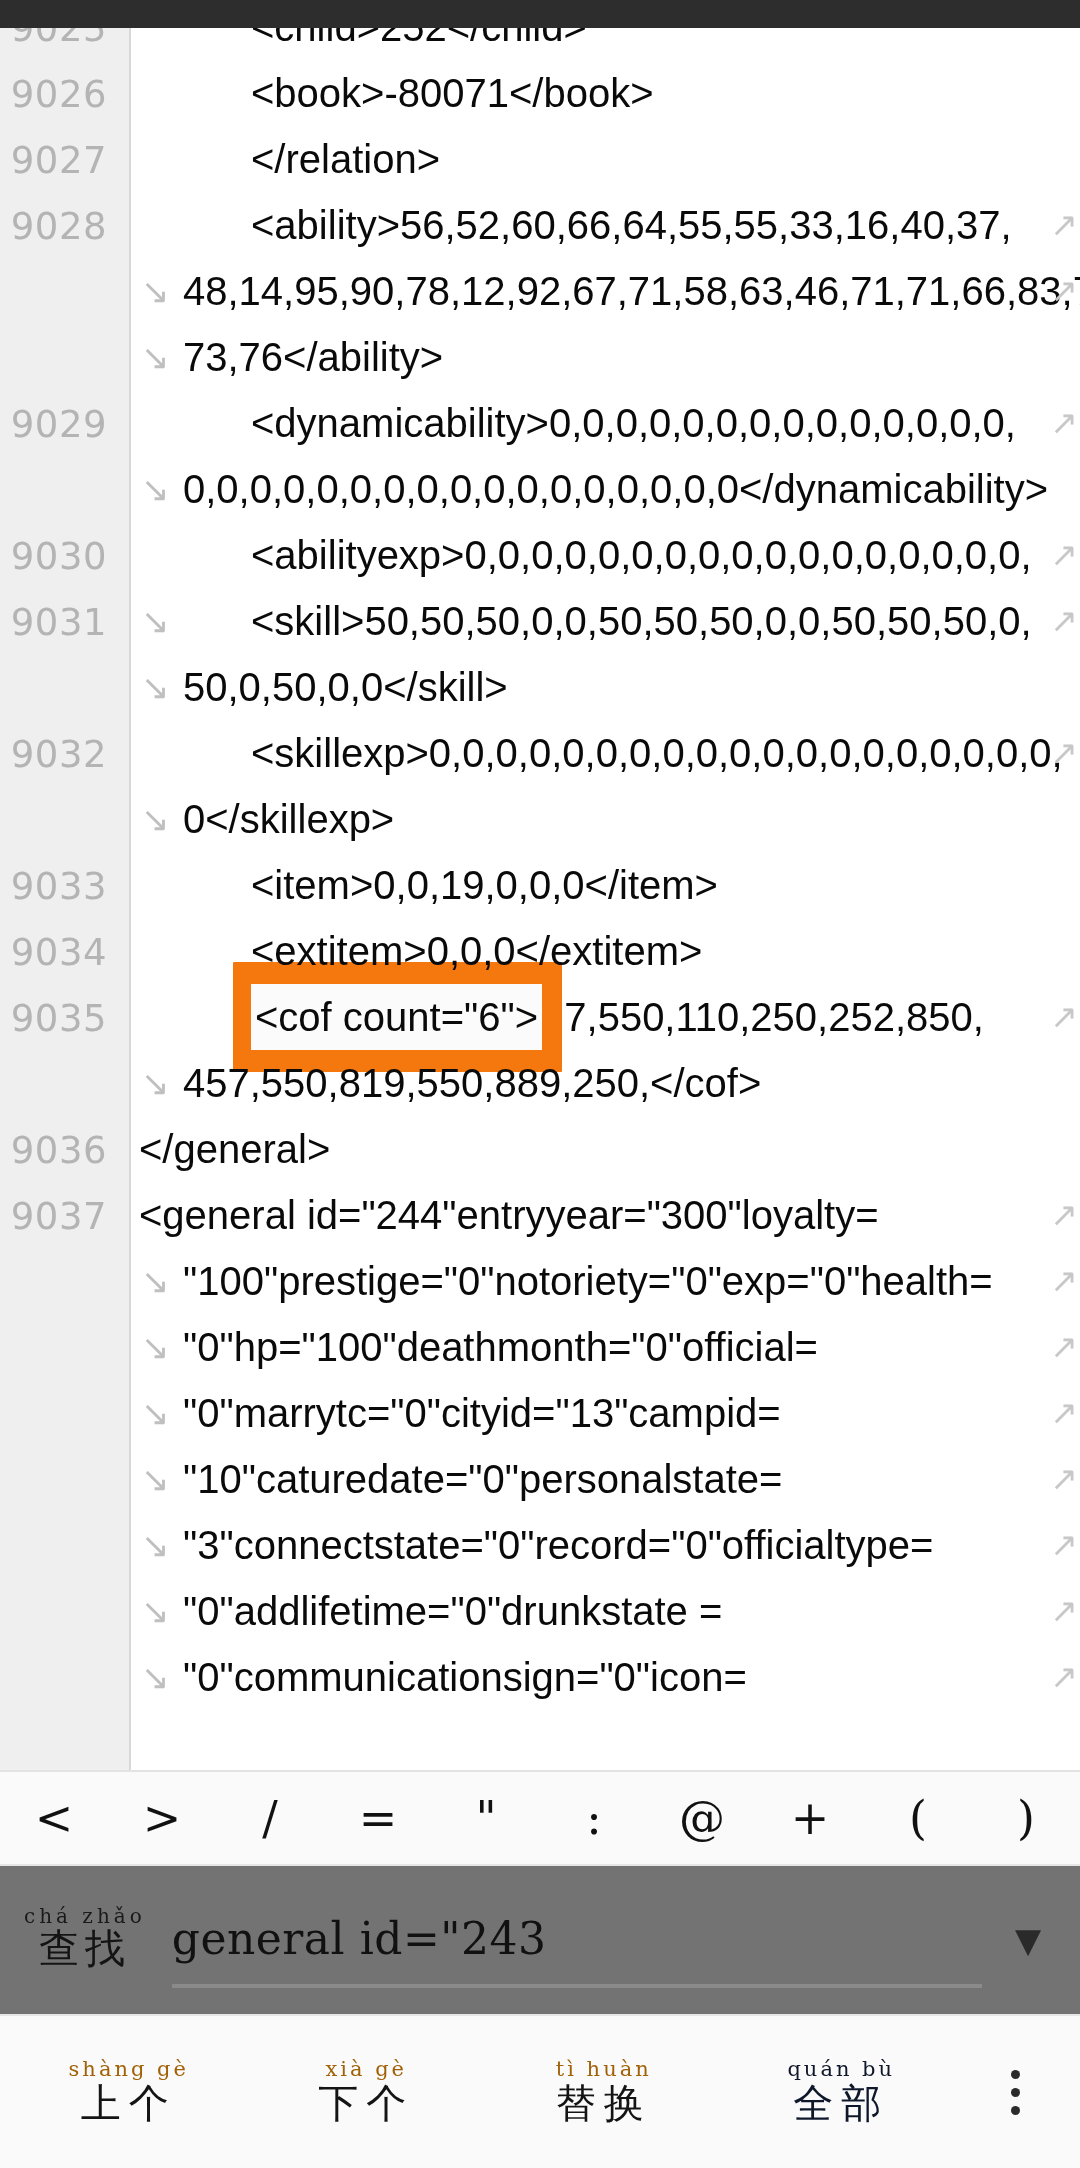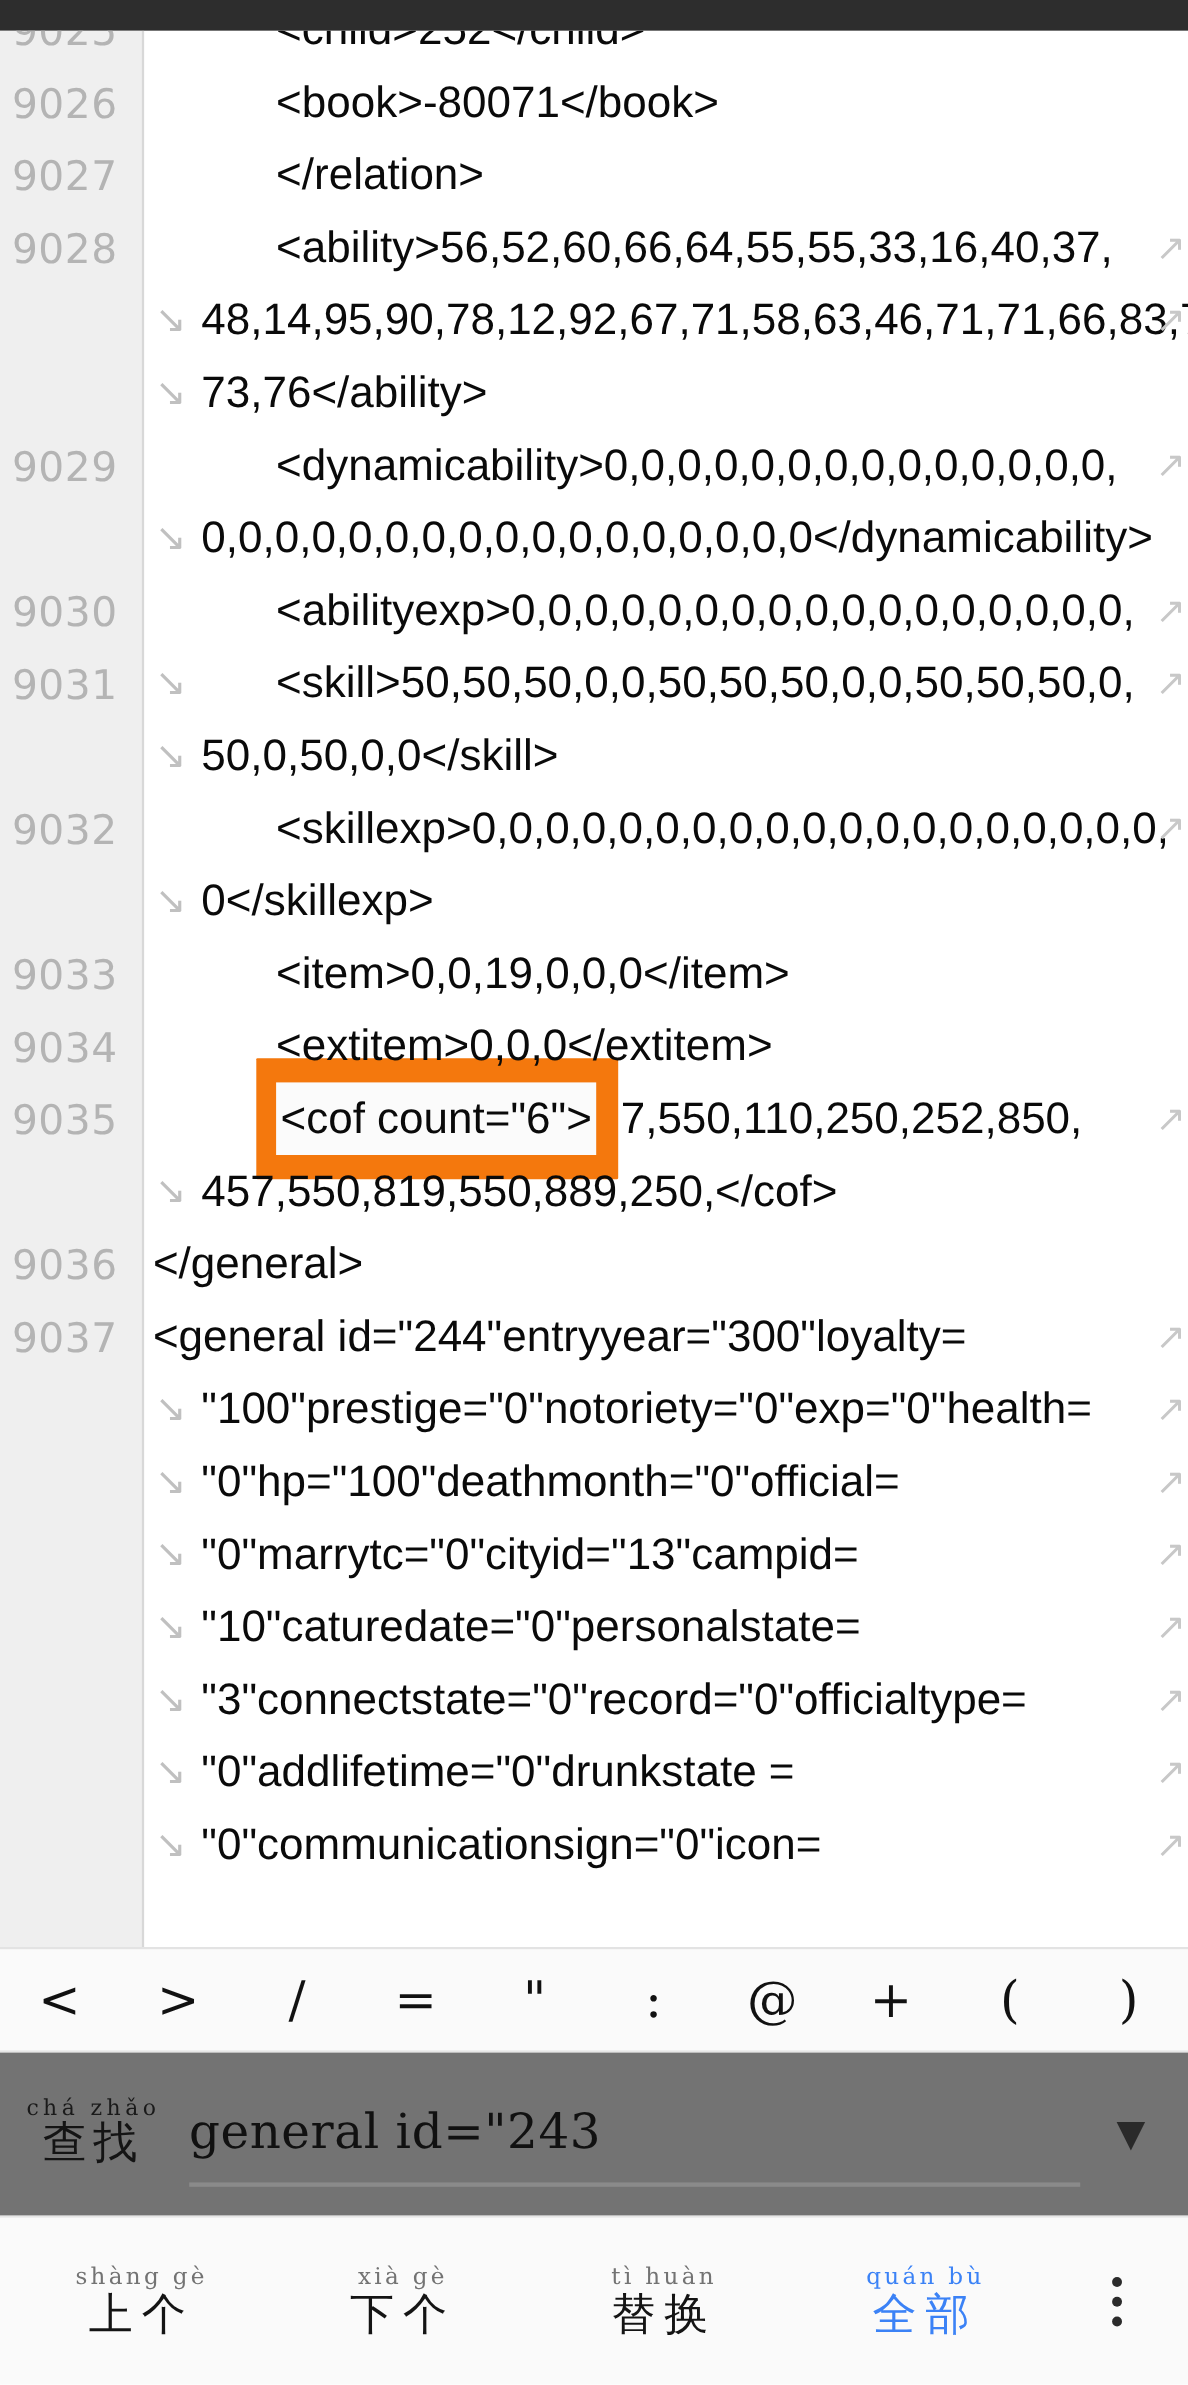--- a/index.html
+++ b/index.html
@@ -226,7 +226,7 @@
     font-size: 21px;
     letter-spacing: 3px;
     line-height: 1.15;
-    color: #737373;
+    color: #a16207;
     font-family: "DejaVu Serif", serif;
   }
   .nav-item .hanzi {

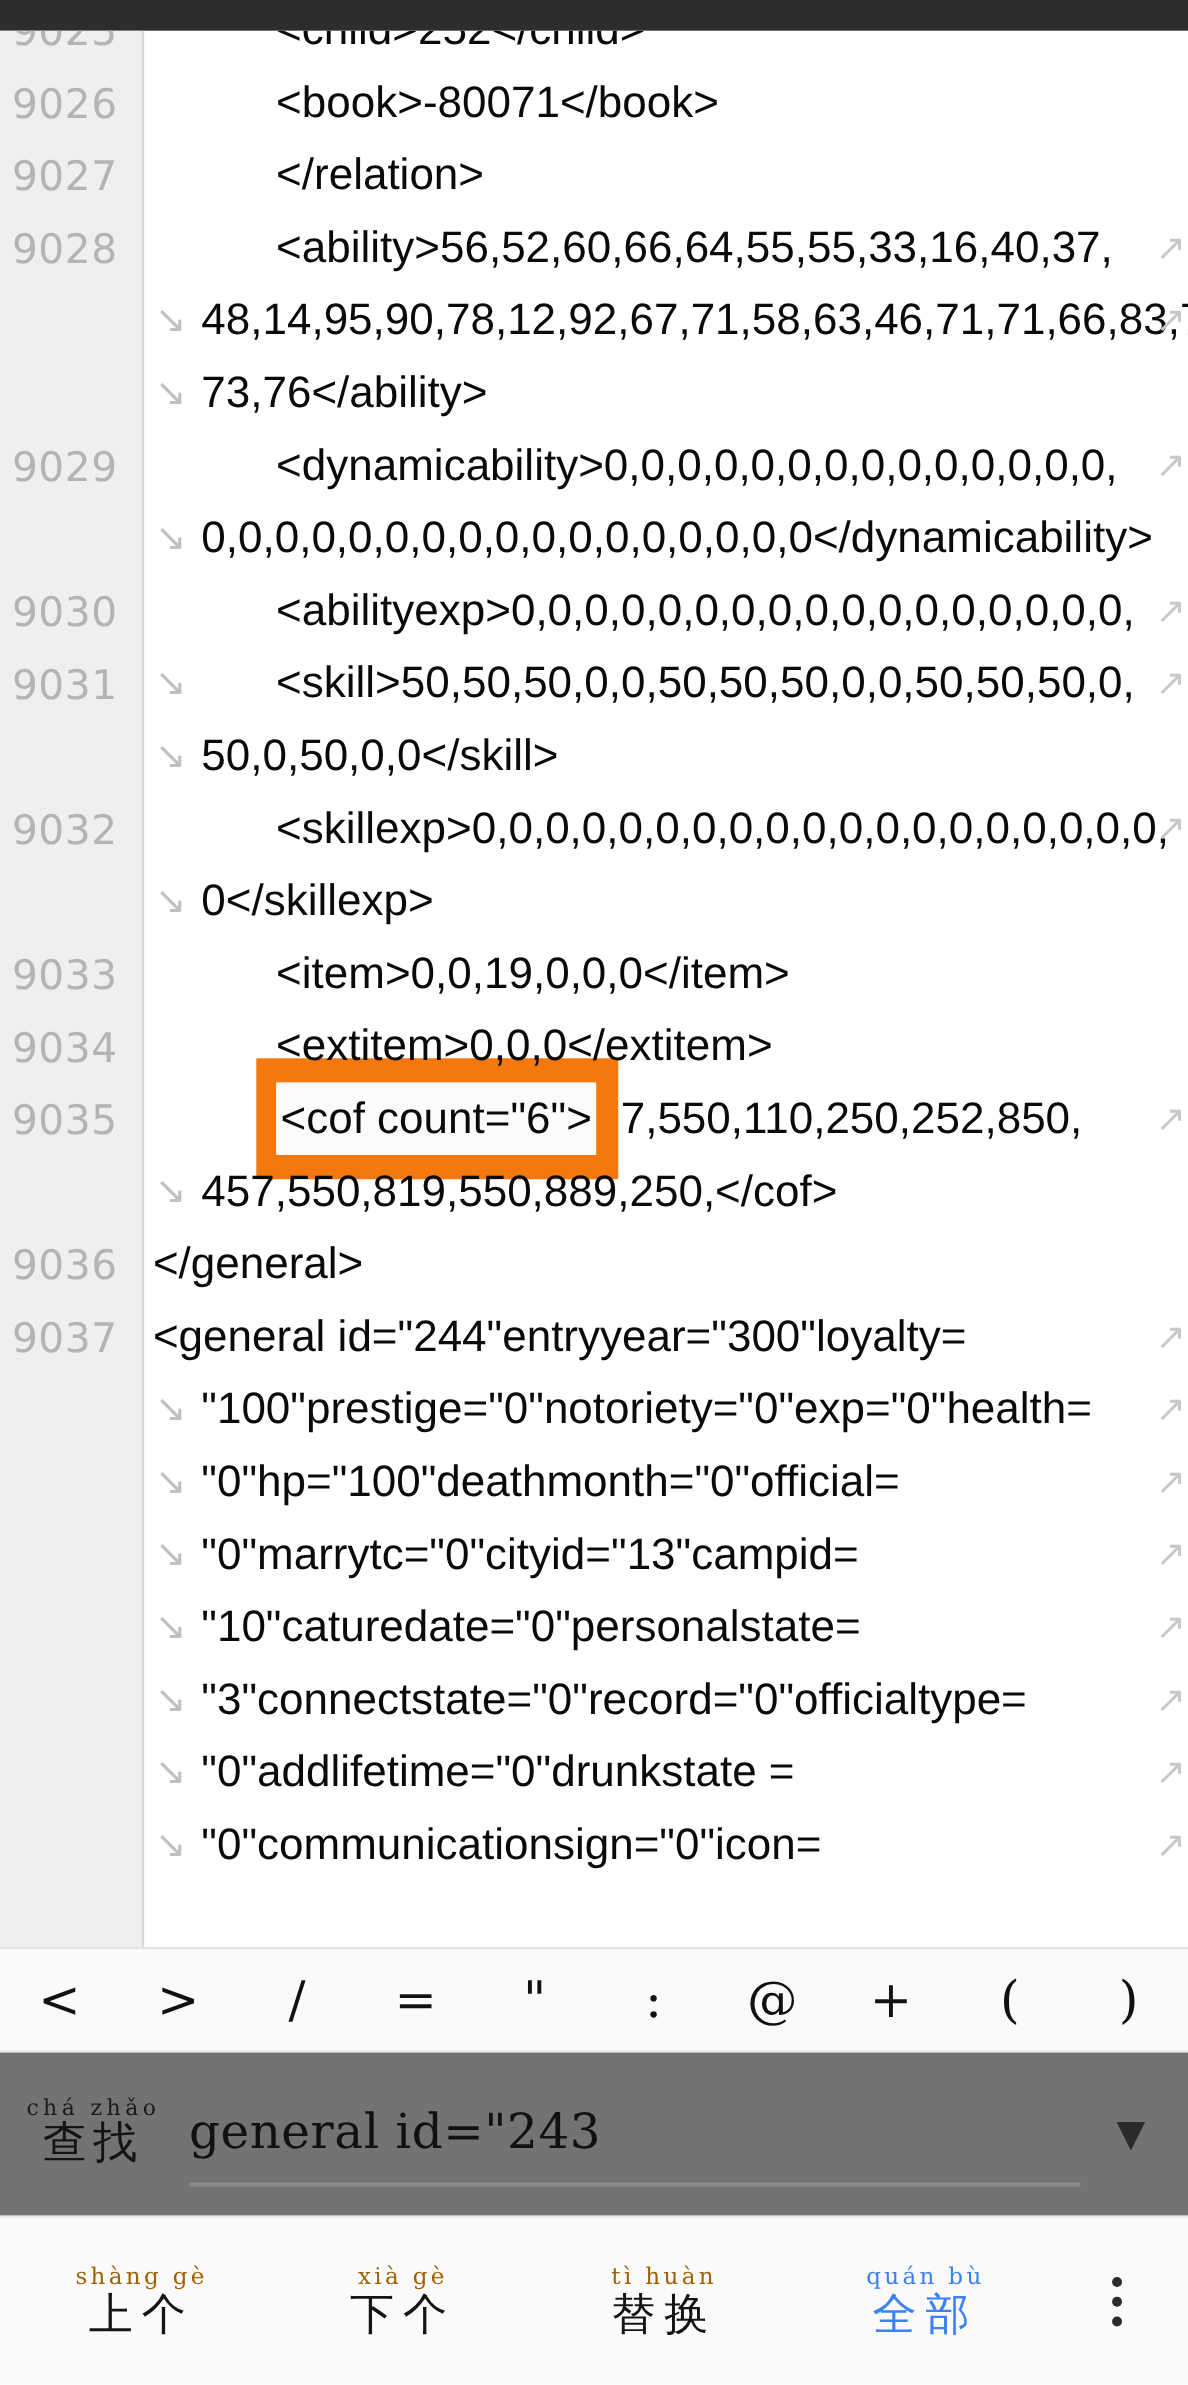--- a/index.html
+++ b/index.html
@@ -237,7 +237,7 @@
     font-family: Liberation Serif, serif;
   }
   .nav-item.disabled .pinyin,
-  .nav-item.disabled .hanzi { color: #3b82f6; }
+  .nav-item.disabled .hanzi { color: #0f172a; }
   .kebab {
     flex: 0 0 110px;
     display: flex;

